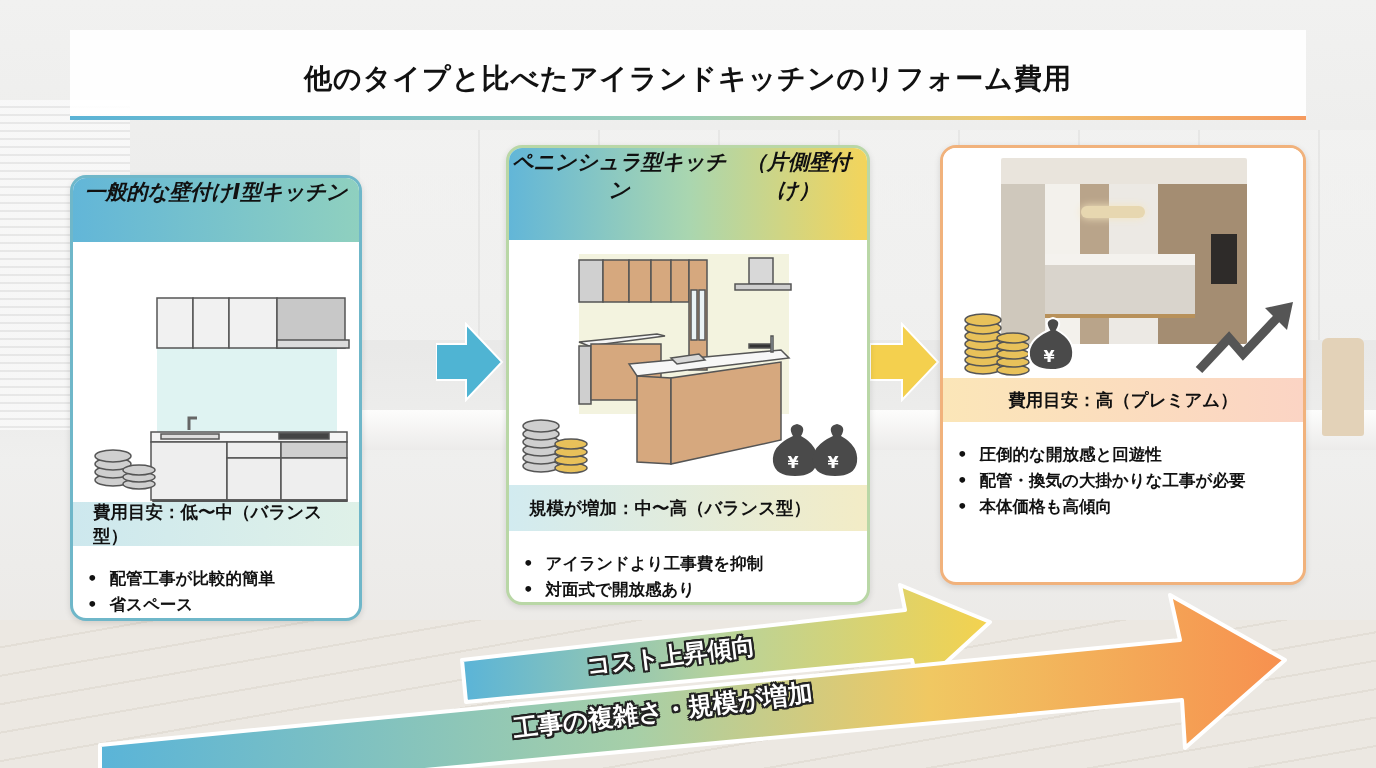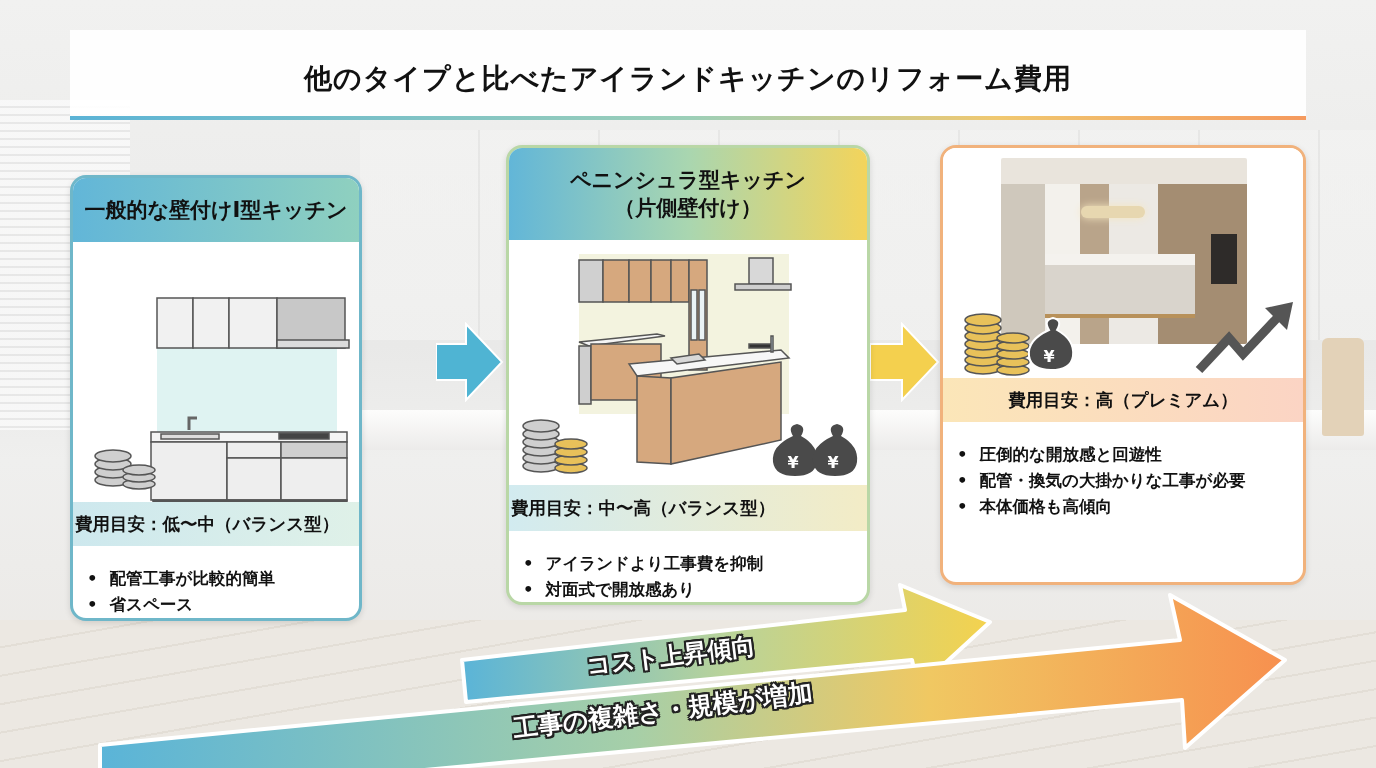--- a/index.html
+++ b/index.html
@@ -57,8 +57,8 @@
     box-shadow: 0 2px 6px rgba(0,0,0,0.12);
   }
   .card-header {
-    display: flex; flex-direction: column; justify-content: center;
-    font-weight: 700; color: #111; text-align: center; line-height: 1.35;
+    display: flex; flex-direction: row; justify-content: center;
+    font-weight: 700; color: #111; text-align: center; line-height: 1.35; font-style: italic;
   }
   .card-body { background: #fff; position: relative; }
   .cost-band {

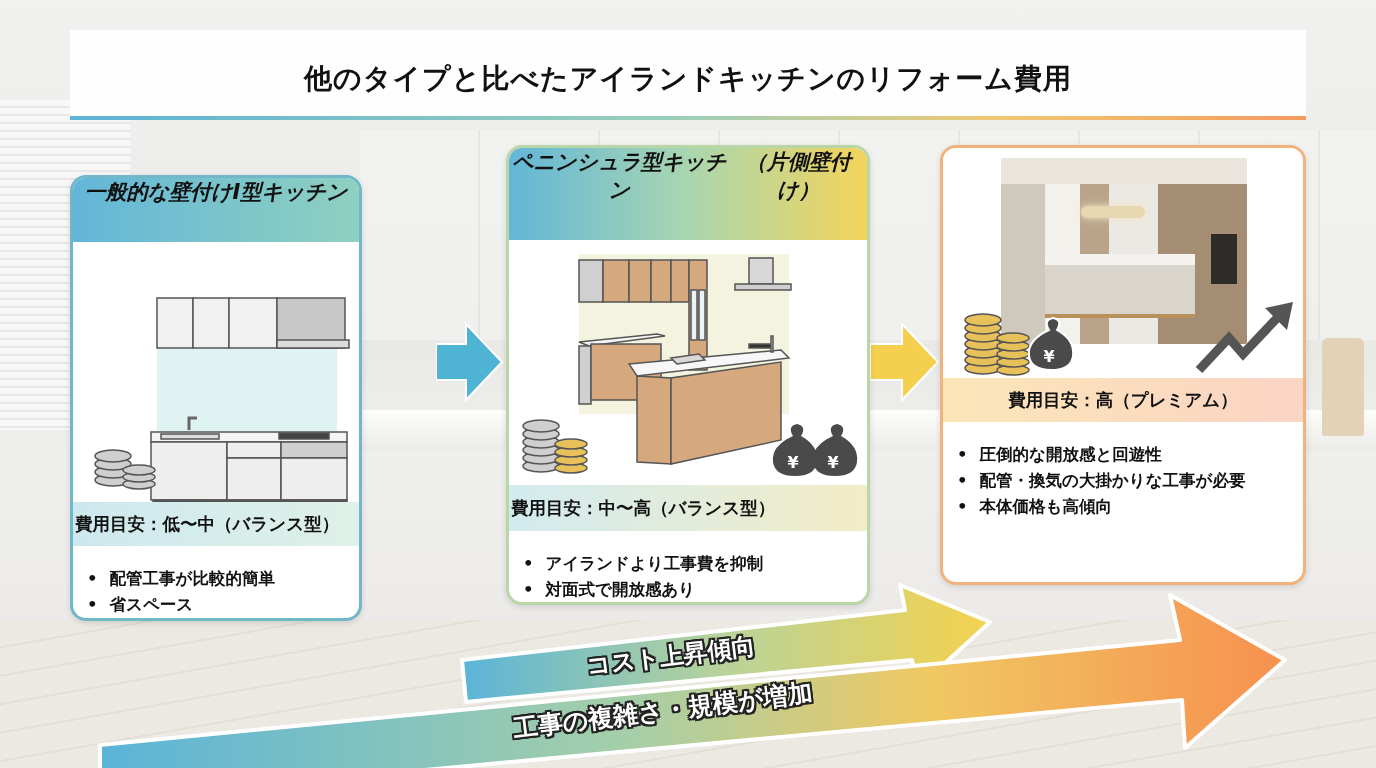--- a/index.html
+++ b/index.html
@@ -63,7 +63,7 @@
   .card-body { background: #fff; position: relative; }
   .cost-band {
     font-weight: 700; color: #111; font-size: 17.5px;
-    display: flex; align-items: center; padding: 0 2px;
+    display: flex; align-items: center; padding: 0 20px;
   }
   .points { list-style: none; padding: 20px 10px 0 14px; }
   .points li { font-size: 16.5px; font-weight: 700; color: #111; line-height: 26px; }

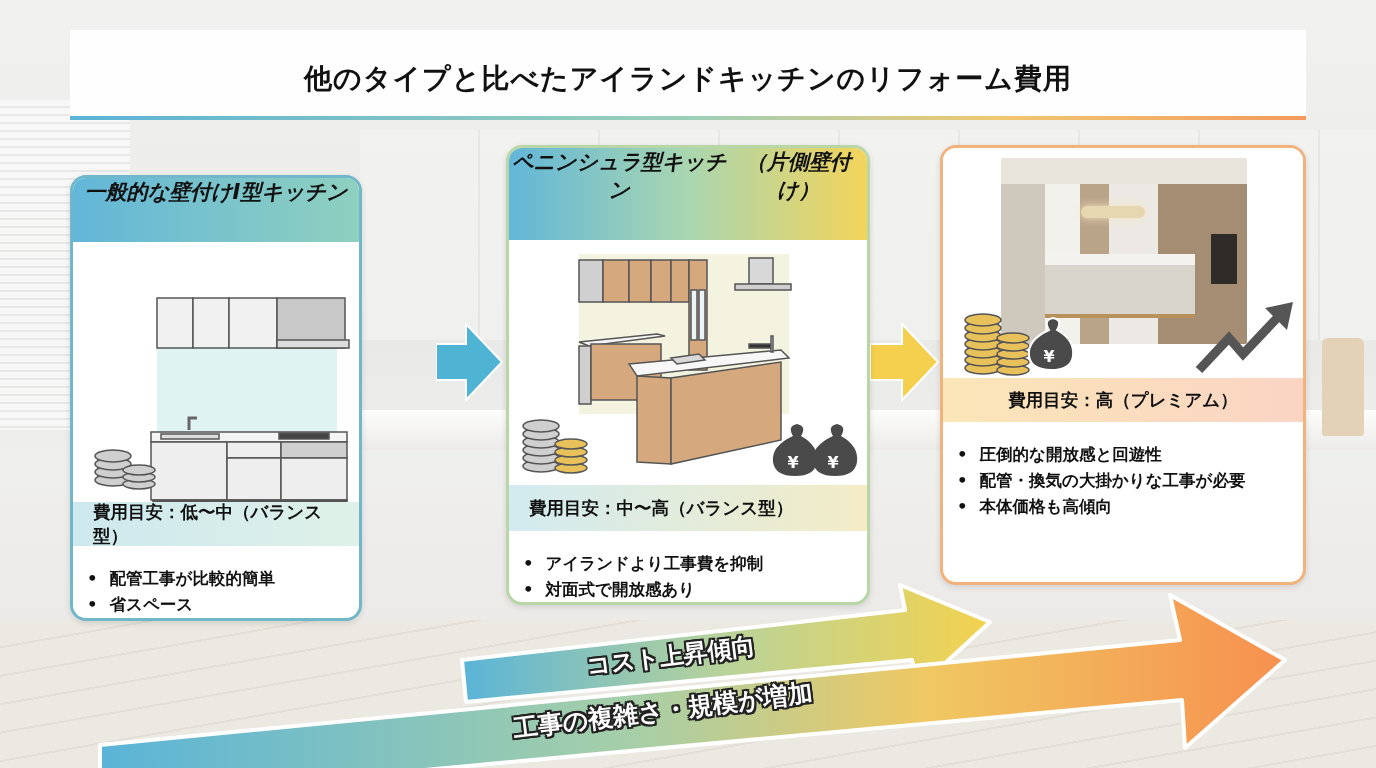--- a/index.html
+++ b/index.html
@@ -265,7 +265,7 @@
       </g>
     </svg>
   </div>
-  <div class="cost-band">費用目安：中〜高（バランス型）</div>
+  <div class="cost-band">規模が増加：中〜高（バランス型）</div>
   <ul class="points">
     <li>アイランドより工事費を抑制</li>
     <li>対面式で開放感あり</li>

